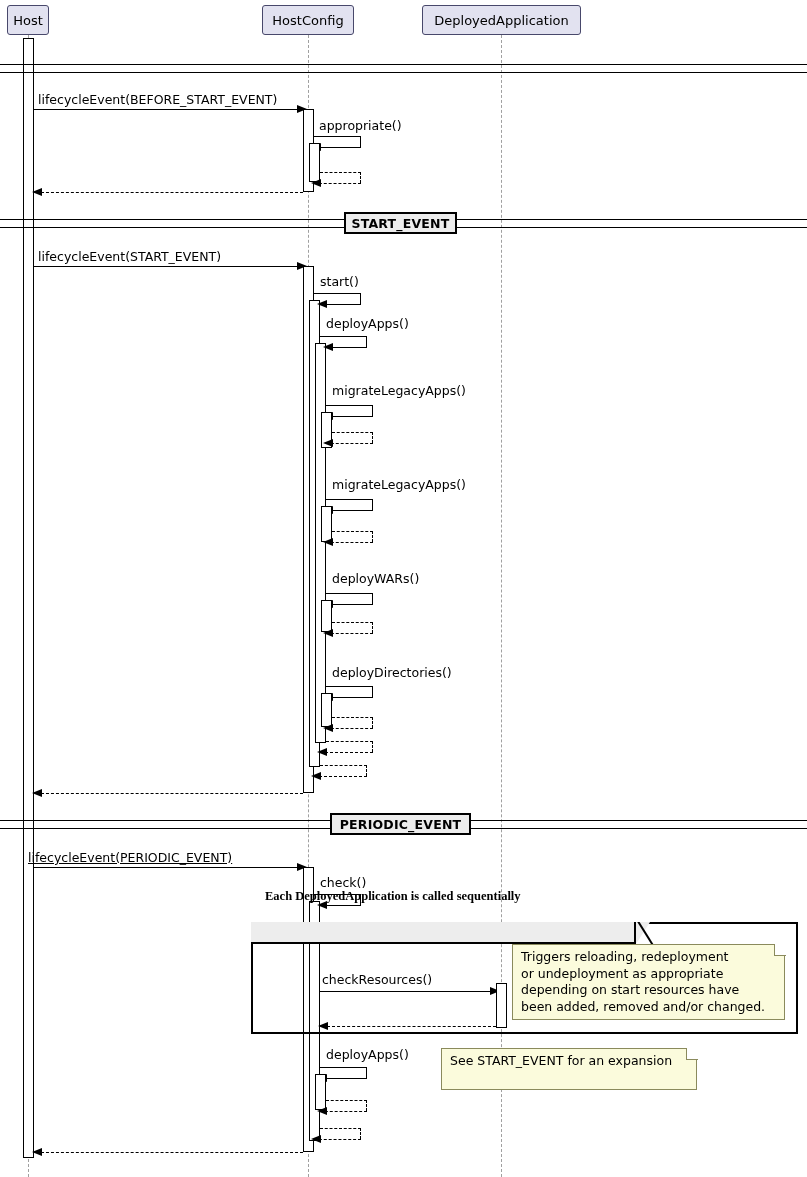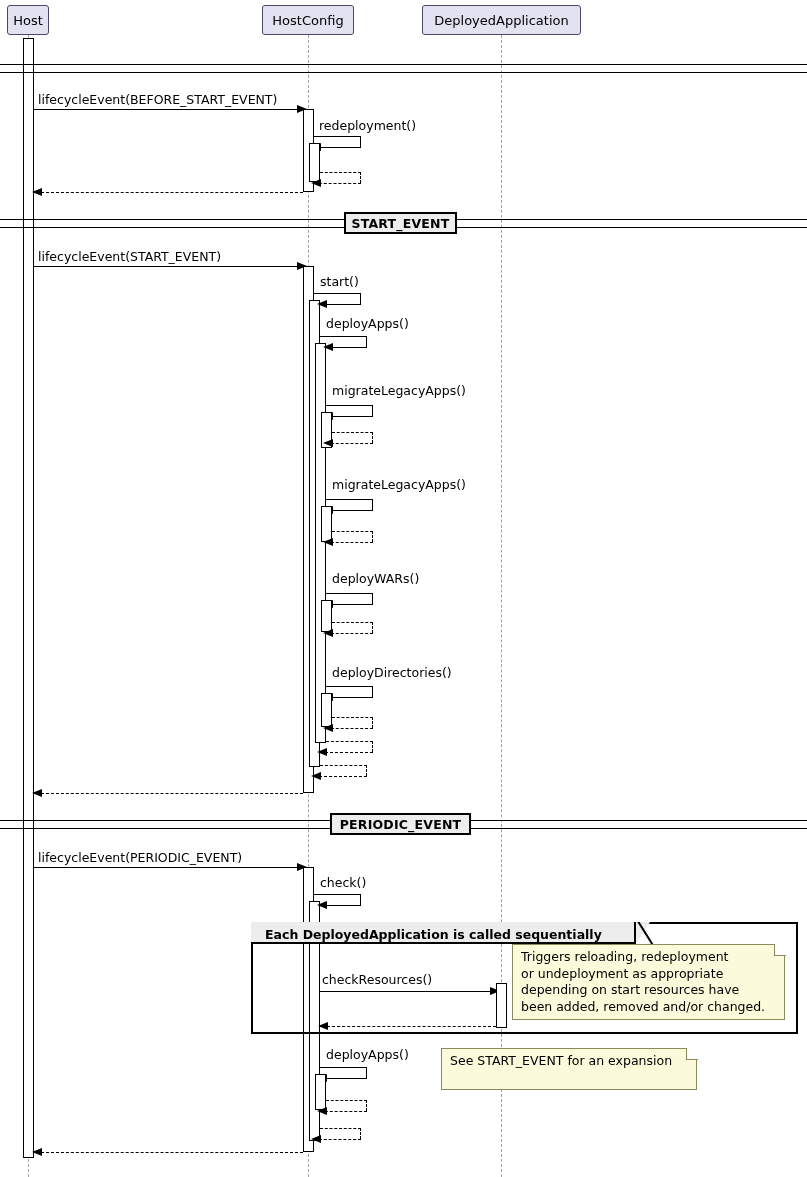--- a/index.html
+++ b/index.html
@@ -76,7 +76,7 @@
 
   <div class="act" style="left:303px;top:109px;width:11px;height:83px;"></div>
 
-  <div class="msg-label" style="left:319px;top:118px;">redeployment()</div>
+  <div class="msg-label" style="left:319px;top:118px;">appropriate()</div>
   <div class="msg-line" style="left:314px;top:136px;width:47px;"></div>
   <div class="msg-vert" style="left:360px;top:136px;height:11px;"></div>
   <div class="msg-line" style="left:320px;top:147px;width:41px;"></div>

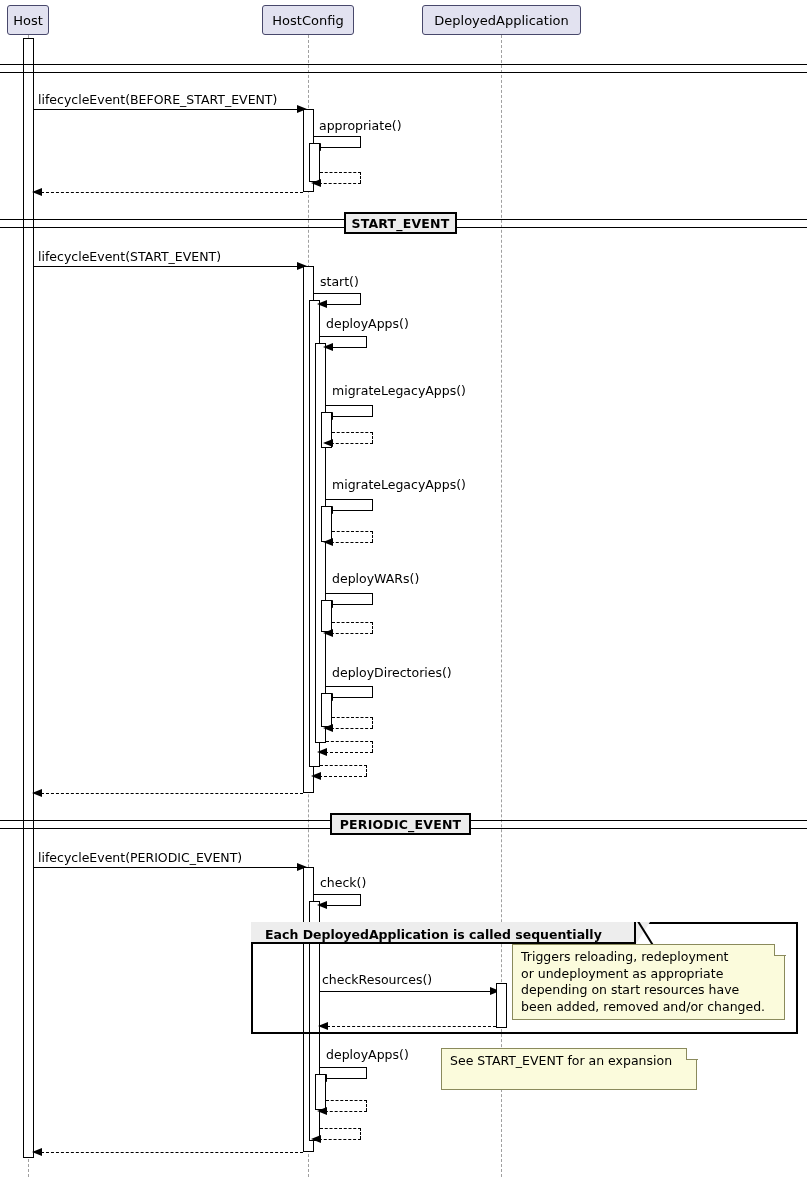--- a/index.html
+++ b/index.html
@@ -183,7 +183,7 @@
     <span>PERIODIC_EVENT</span>
   </div>
 
-  <div class="msg-label" style="left:38px;top:850px;">lifecycleEvent(PERIODIC_EVENT)</div>
+  <div class="msg-label" style="left:28px;top:850px;text-decoration:underline;">lifecycleEvent(PERIODIC_EVENT)</div>
   <div class="msg-line" style="left:34px;top:867px;width:264px;"></div>
   <div class="arrowhead arrow-right" style="left:297px;top:862.5px;"></div>
 

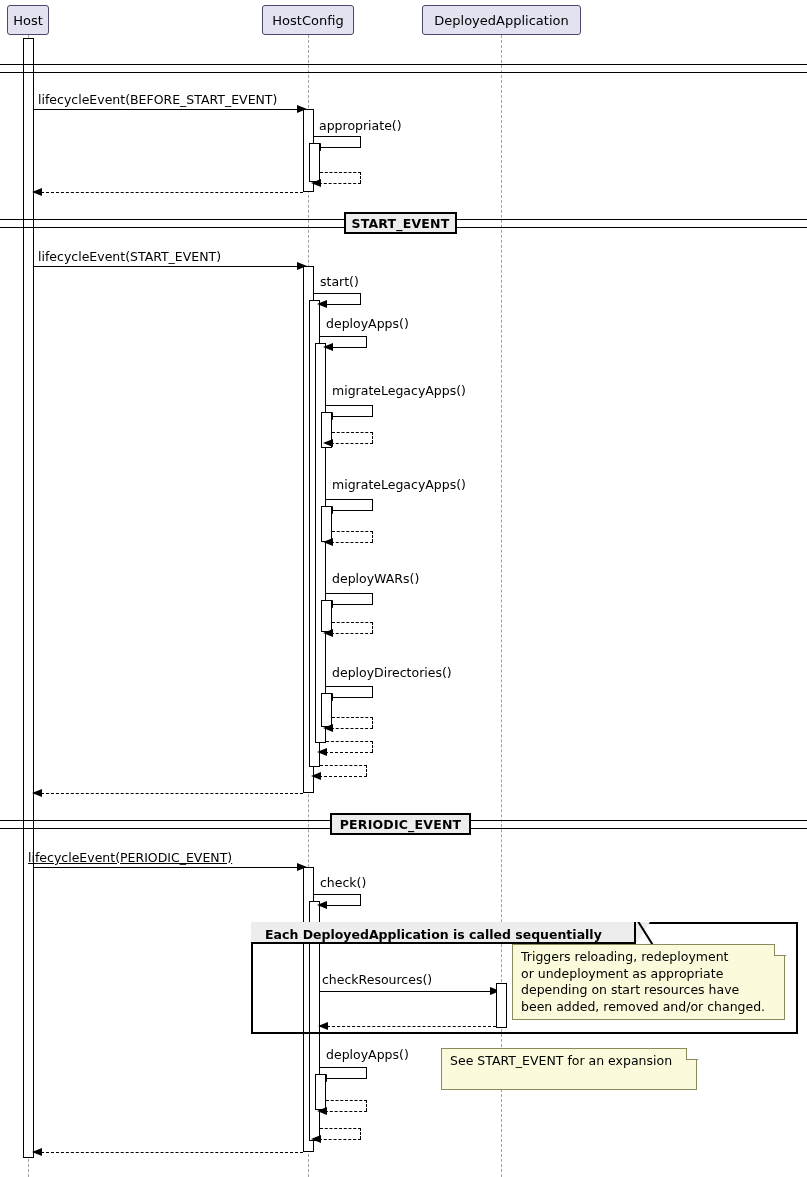--- a/index.html
+++ b/index.html
@@ -204,7 +204,7 @@
     <div style="position:absolute;left:2px;top:-2px;width:2px;height:32px;background:#000;
                 transform:rotate(-32deg);transform-origin:top left;"></div>
   </div>
-  <div class="group-tab-label" style="left:265px;top:927px;">Each DeployedApplication is called sequentially</div>
+  <div class="group-tab-label" style="left:265px;top:889px;font-family:Liberation Serif, serif;">Each DeployedApplication is called sequentially</div>
 
   <div class="msg-label" style="left:322px;top:972px;">checkResources()</div>
   <div class="msg-line" style="left:320px;top:991px;width:171px;"></div>

